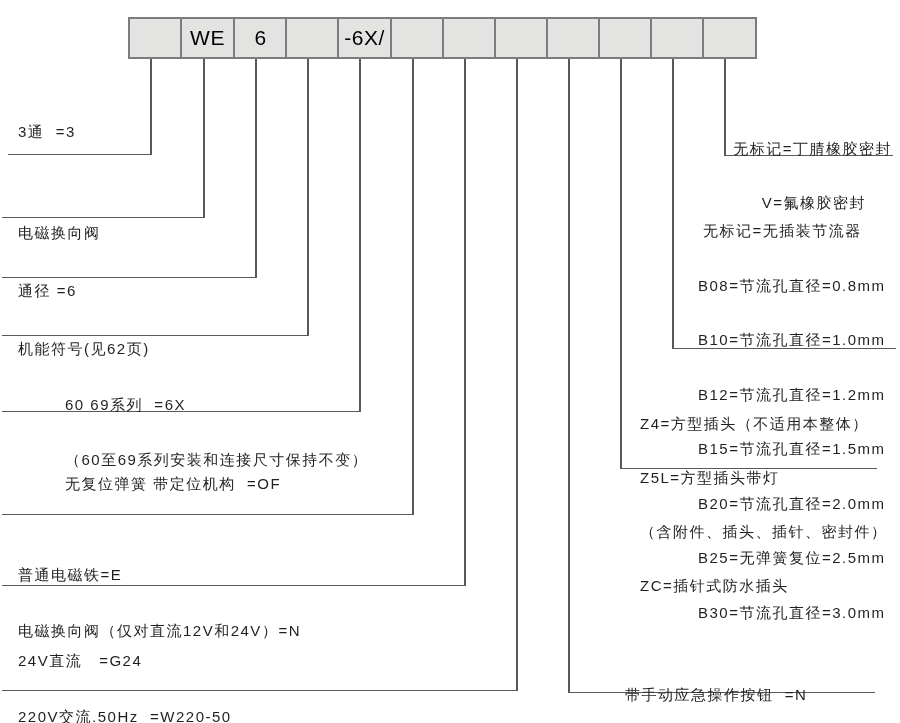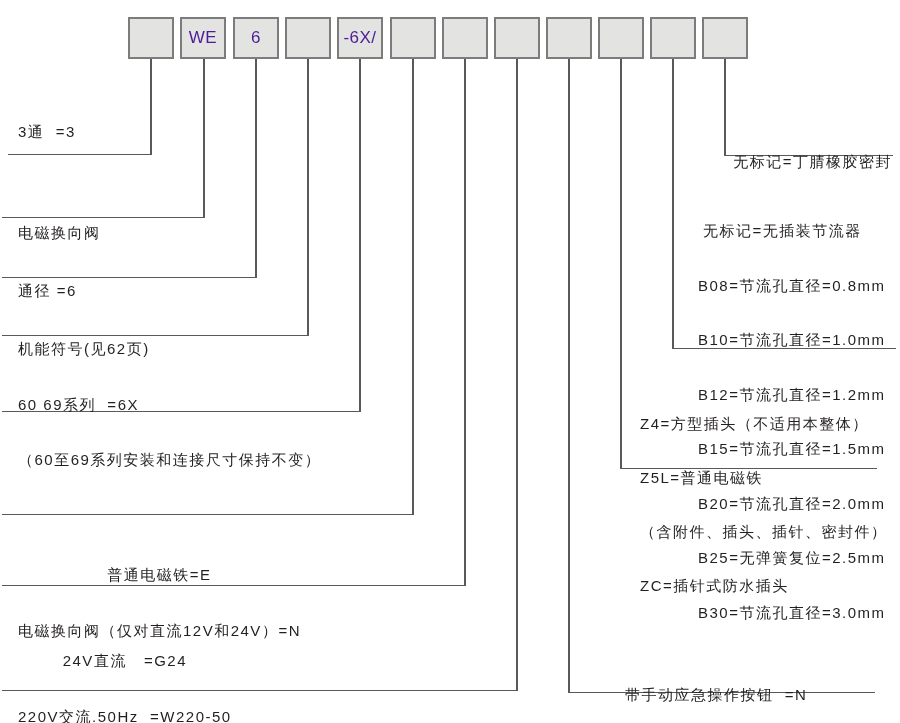--- a/index.html
+++ b/index.html
@@ -8,10 +8,10 @@
     font-family:"Liberation Sans","DejaVu Sans",sans-serif;color:#231f20;
   }
   .code-box{
-    position:absolute;top:17px;width:46px;height:42px;box-sizing:border-box;
+    position:absolute;top:17px;width:55px;height:42px;box-sizing:border-box;
     background:#e3e3e2;border:2px solid #7c7c7c;
     display:flex;align-items:center;justify-content:center;
-    font-size:17px;letter-spacing:0.5px;color:#4c1d95;
+    font-size:21px;letter-spacing:0.5px;color:#000000;
   }
   .vline{position:absolute;width:1.5px;background:#58595b;}
   .hline{position:absolute;height:1.5px;background:#58595b;}

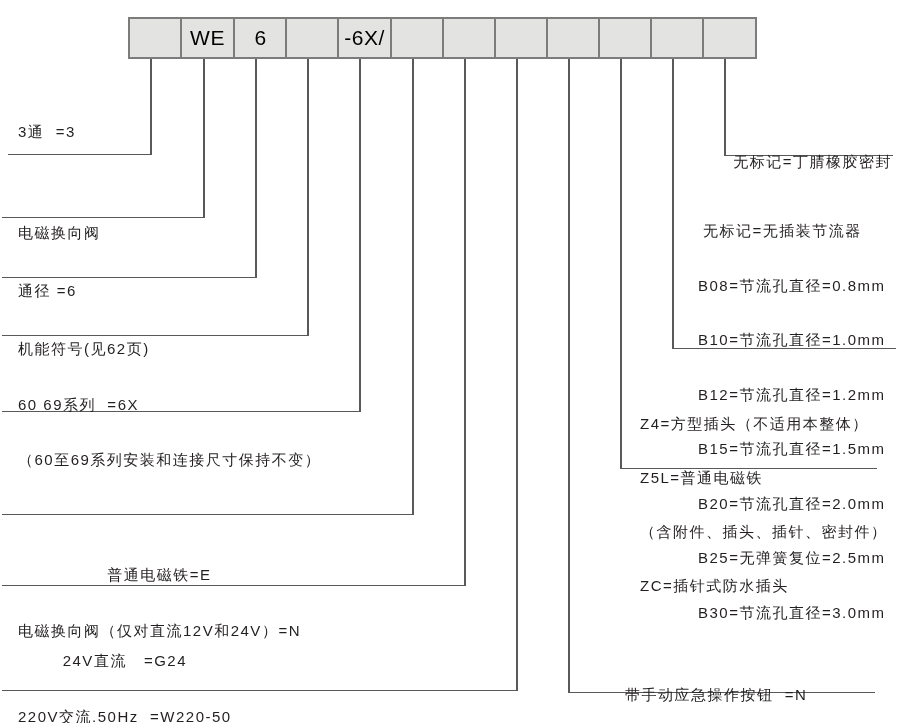--- a/index.html
+++ b/index.html
@@ -104,7 +104,7 @@
     
   </div>
 
-  <div class="tblock lh20 alignr" style="left:700px;top:118px;width:192px">
+  <div class="tblock lh20 alignr" style="left:700px;top:105px;width:192px">
     <span class="ln">无标记=丁腈橡胶密封</span>
   </div>
 

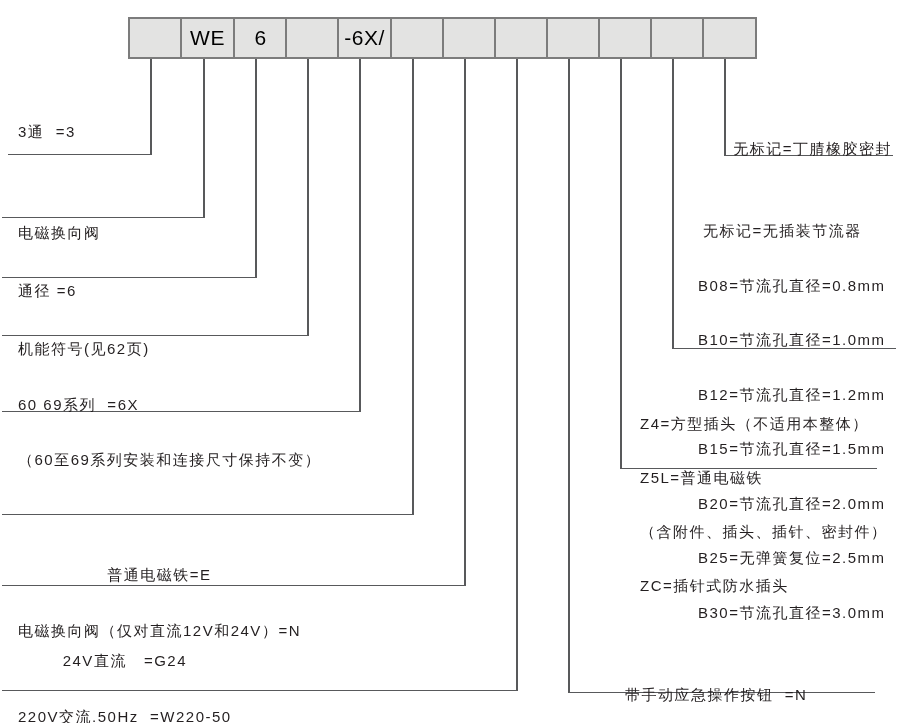--- a/index.html
+++ b/index.html
@@ -106,6 +106,7 @@
 
   <div class="tblock lh20 alignr" style="left:700px;top:105px;width:192px">
     <span class="ln">无标记=丁腈橡胶密封</span>
+    <span class="ln pr26">V=氟橡胶密封</span>
   </div>
 
   <div class="tblock lh205" style="left:698px;top:187px">

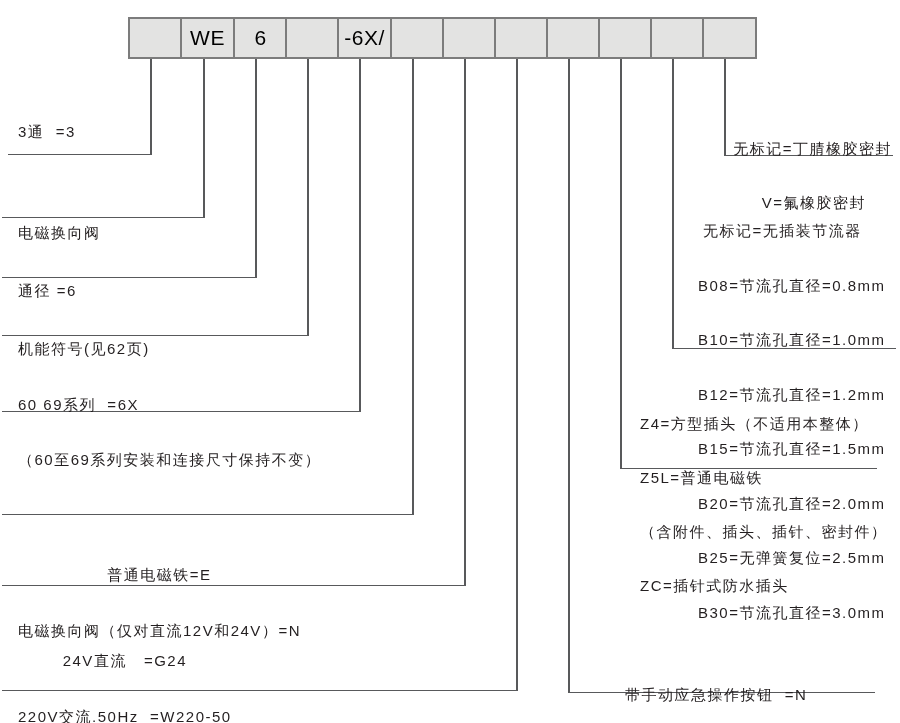--- a/index.html
+++ b/index.html
@@ -19,7 +19,7 @@
   .tblock .ln{display:block;}
   .lh20 .ln{line-height:20px;height:20px;}
   .lh205 .ln{line-height:20.5px;height:20.5px;}
-  .lh21 .ln{line-height:21px;height:21px;}
+  .lh21 .ln{line-height:21px;height:21px;margin-left:47px;}
   .lh22 .ln{line-height:22px;height:22px;text-align:center;}
   .lh25 .ln{line-height:25px;height:25px;}
   .alignr{text-align:right;}

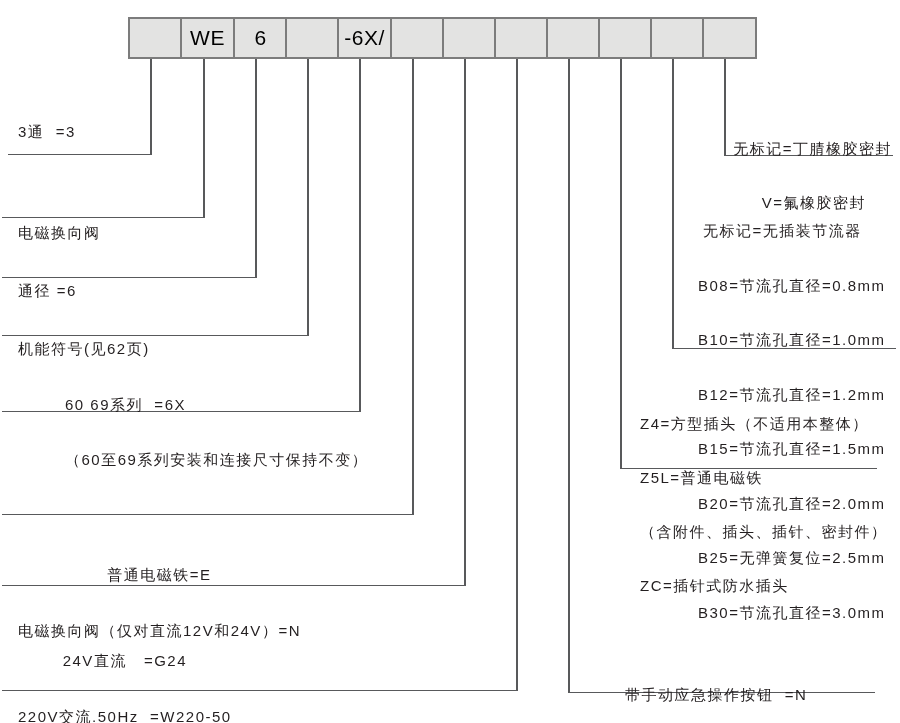--- a/index.html
+++ b/index.html
@@ -91,6 +91,7 @@
   </div>
 
   <div class="tblock lh21" style="left:18px;top:439px">
+    <span class="ln">无复位弹簧 带定位机构  =OF</span>
   </div>
 
   <div class="tblock lh22" style="left:18px;top:530px">

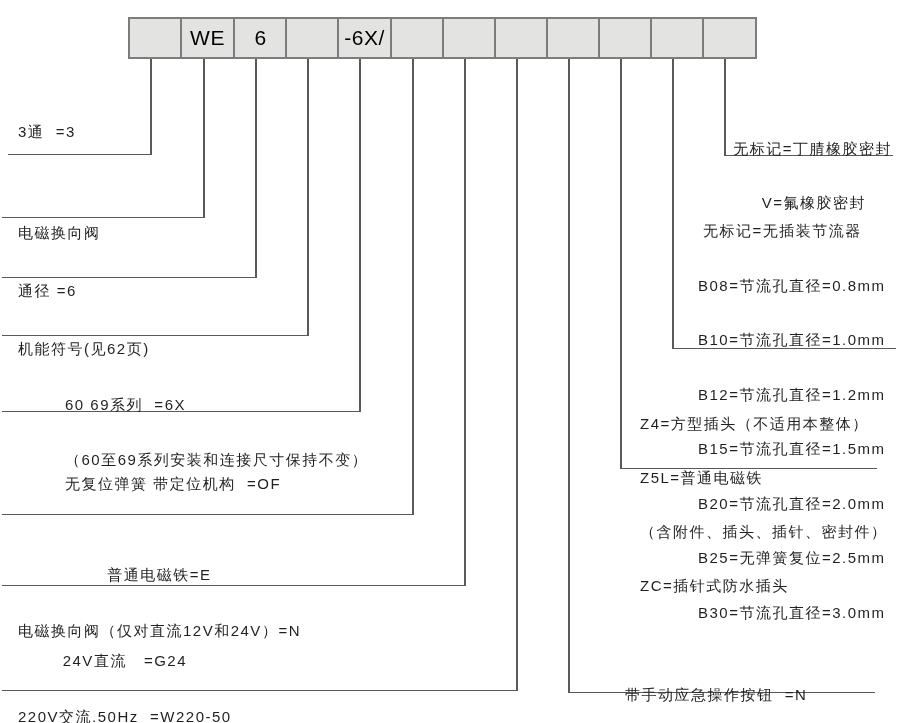--- a/index.html
+++ b/index.html
@@ -123,7 +123,7 @@
 
   <div class="tblock lh20" style="left:640px;top:380px">
     <span class="ln">Z4=方型插头（不适用本整体）</span>
-    <span class="ln">Z5L=普通电磁铁</span>
+    <span class="ln">Z5L=方型插头带灯</span>
     <span class="ln">（含附件、插头、插针、密封件）</span>
     <span class="ln">ZC=插针式防水插头</span>
   </div>

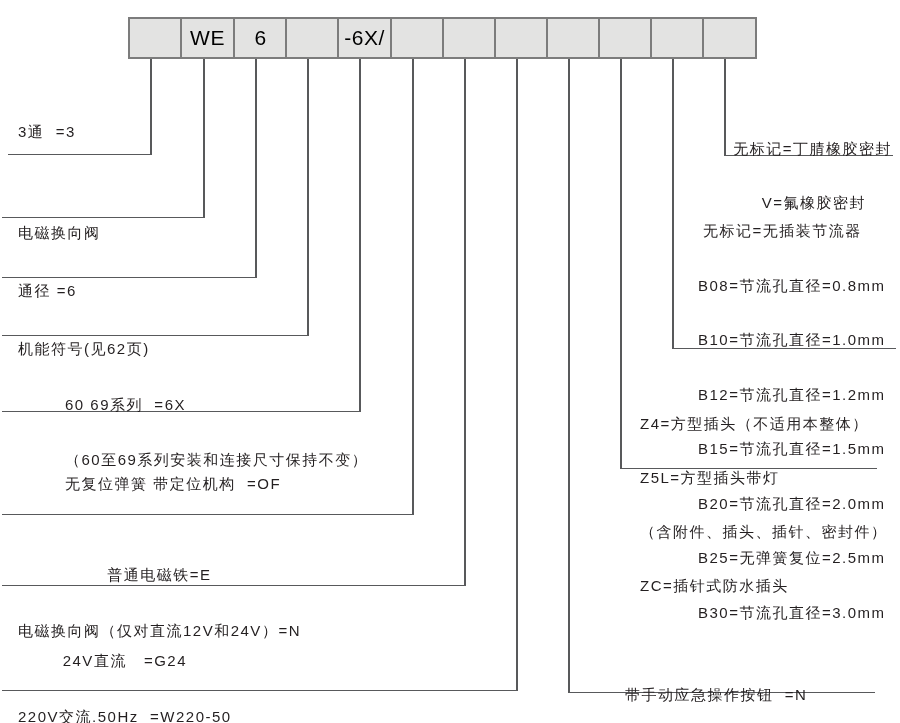--- a/index.html
+++ b/index.html
@@ -20,7 +20,7 @@
   .lh20 .ln{line-height:20px;height:20px;}
   .lh205 .ln{line-height:20.5px;height:20.5px;}
   .lh21 .ln{line-height:21px;height:21px;margin-left:47px;}
-  .lh22 .ln{line-height:22px;height:22px;text-align:center;}
+  .lh22 .ln{line-height:22px;height:22px;}
   .lh25 .ln{line-height:25px;height:25px;}
   .alignr{text-align:right;}
   .pr26{padding-right:26px;}

